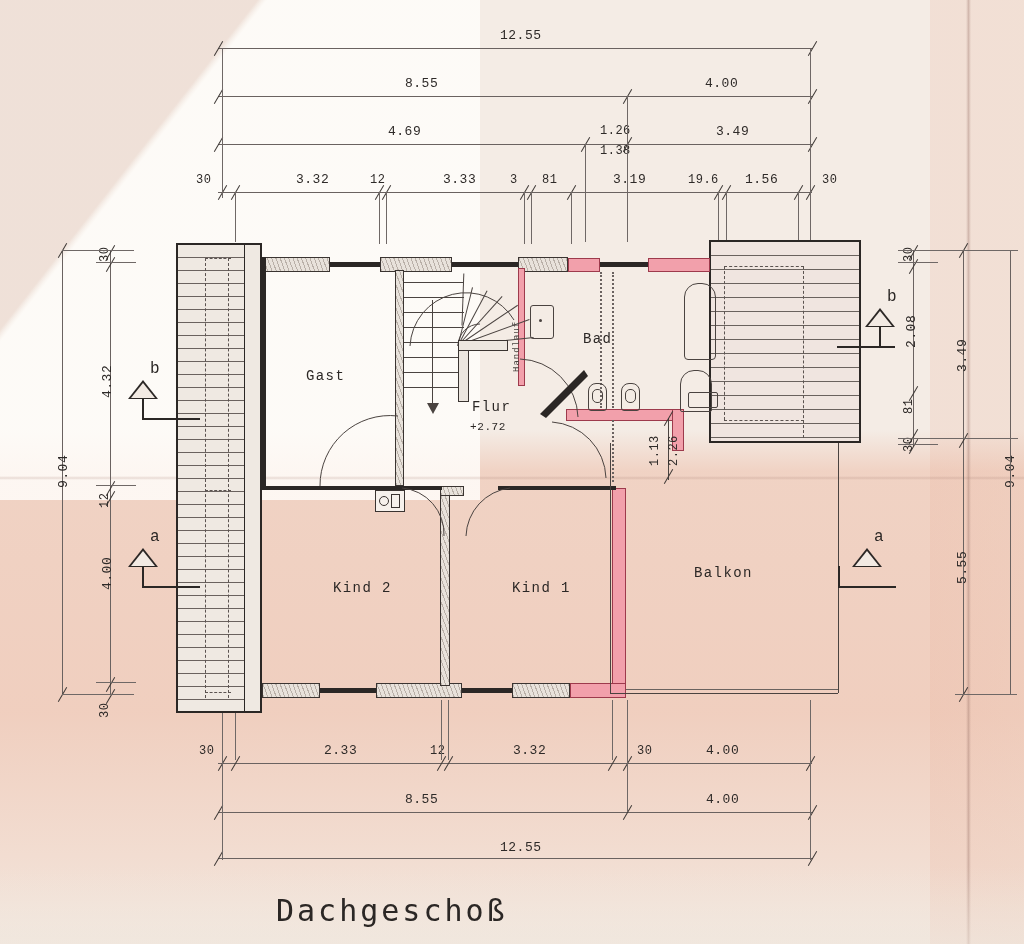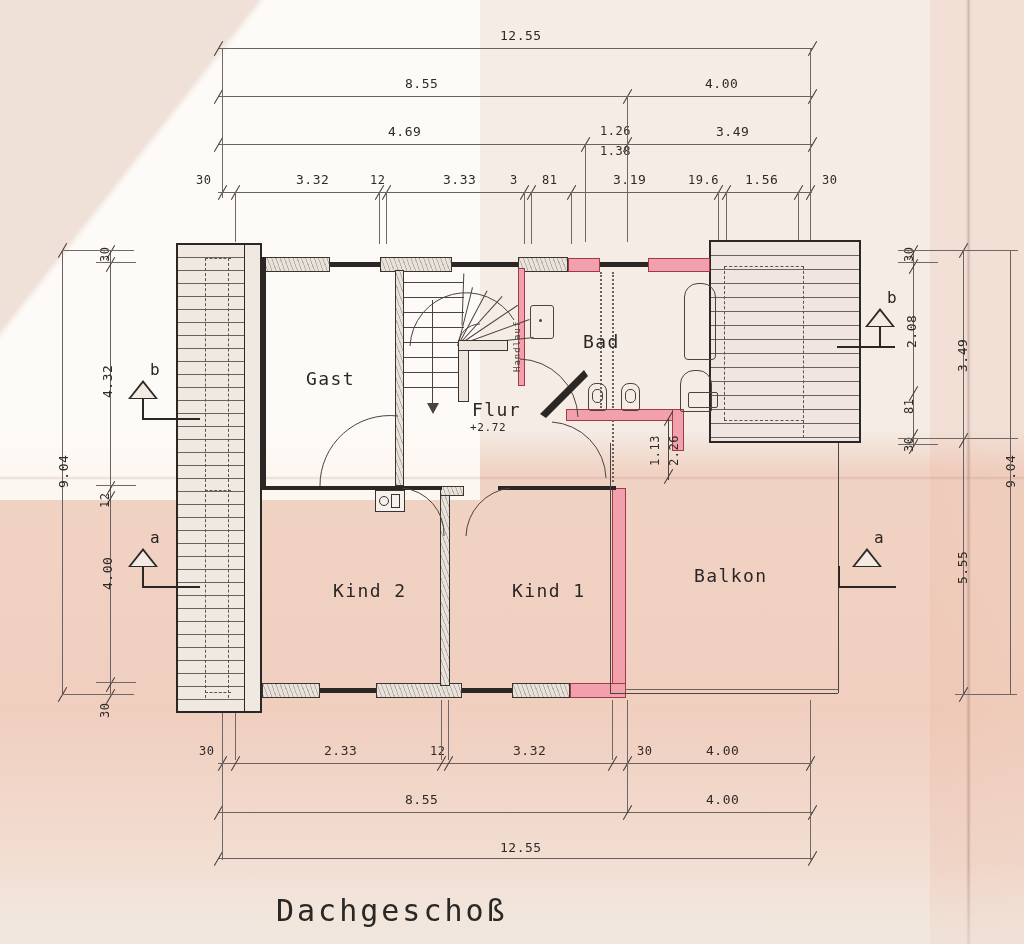--- a/index.html
+++ b/index.html
@@ -39,7 +39,7 @@
   .ext{position:absolute;width:1px;background:#6f6866;}
 
   
-  #plan{position:absolute;left:0;top:0;width:816px;height:944px;}
+  #plan{position:absolute;left:0;top:0;width:816px;height:944px;font-family:Liberation Mono, monospace;}
   .wallk{position:absolute;background:#2b2725;}      
   .wallp{position:absolute;background:#f2a0ab;border:1px solid #9d3a4c;box-sizing:border-box;} 
   .wallh{position:absolute;background:#e8e2db;border:1px solid #3a3431;box-sizing:border-box;

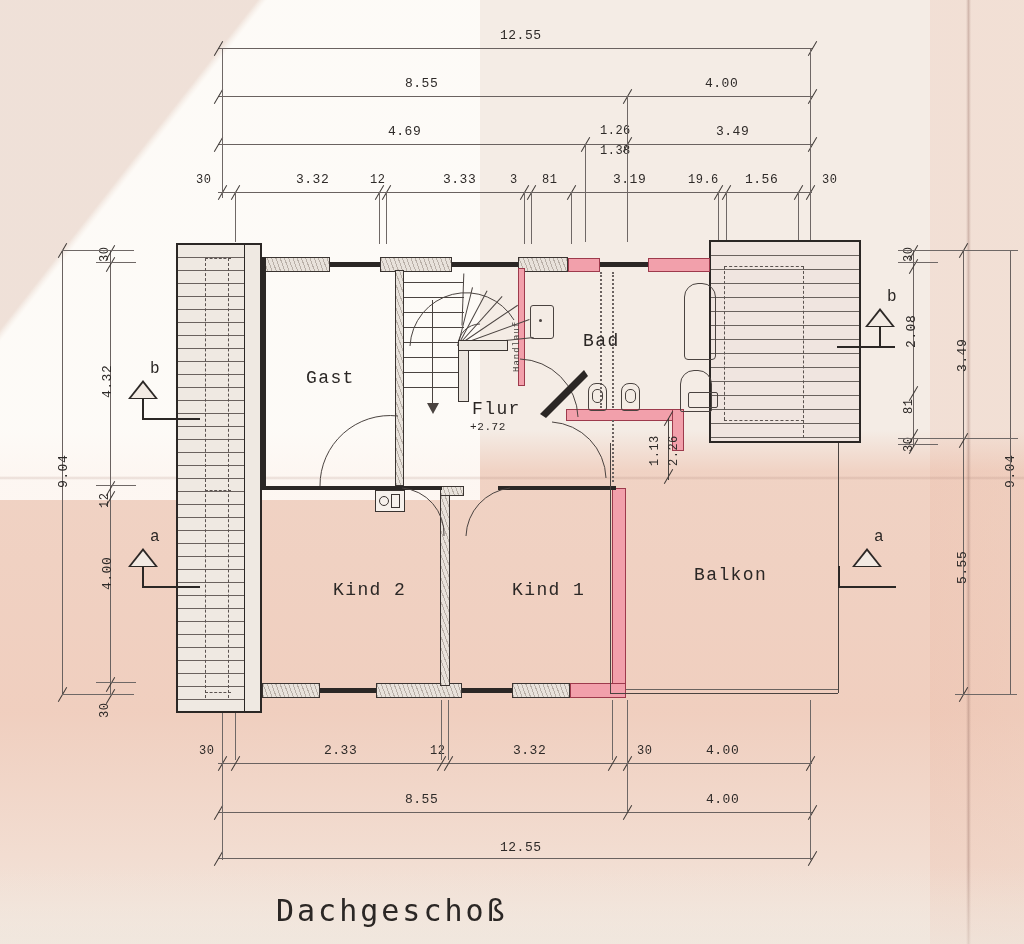--- a/index.html
+++ b/index.html
@@ -44,7 +44,7 @@
   .wallp{position:absolute;background:#f2a0ab;border:1px solid #9d3a4c;box-sizing:border-box;} 
   .wallh{position:absolute;background:#e8e2db;border:1px solid #3a3431;box-sizing:border-box;
          background-image:repeating-linear-gradient(70deg,#b9b0a8 0 1px,transparent 1px 4px);}
-  .roomlbl{position:absolute;font-size:18px;color:#2b2725;letter-spacing:1.4px;white-space:nowrap;}
+  .roomlbl{position:absolute;font-size:14px;color:#2b2725;letter-spacing:1.4px;white-space:nowrap;}
   .elev{position:absolute;font-size:11px;color:#2b2725;letter-spacing:.6px;}
   .fixture{position:absolute;border:1px solid #4a4340;border-radius:3px;background:transparent;}
   .dash{position:absolute;}

